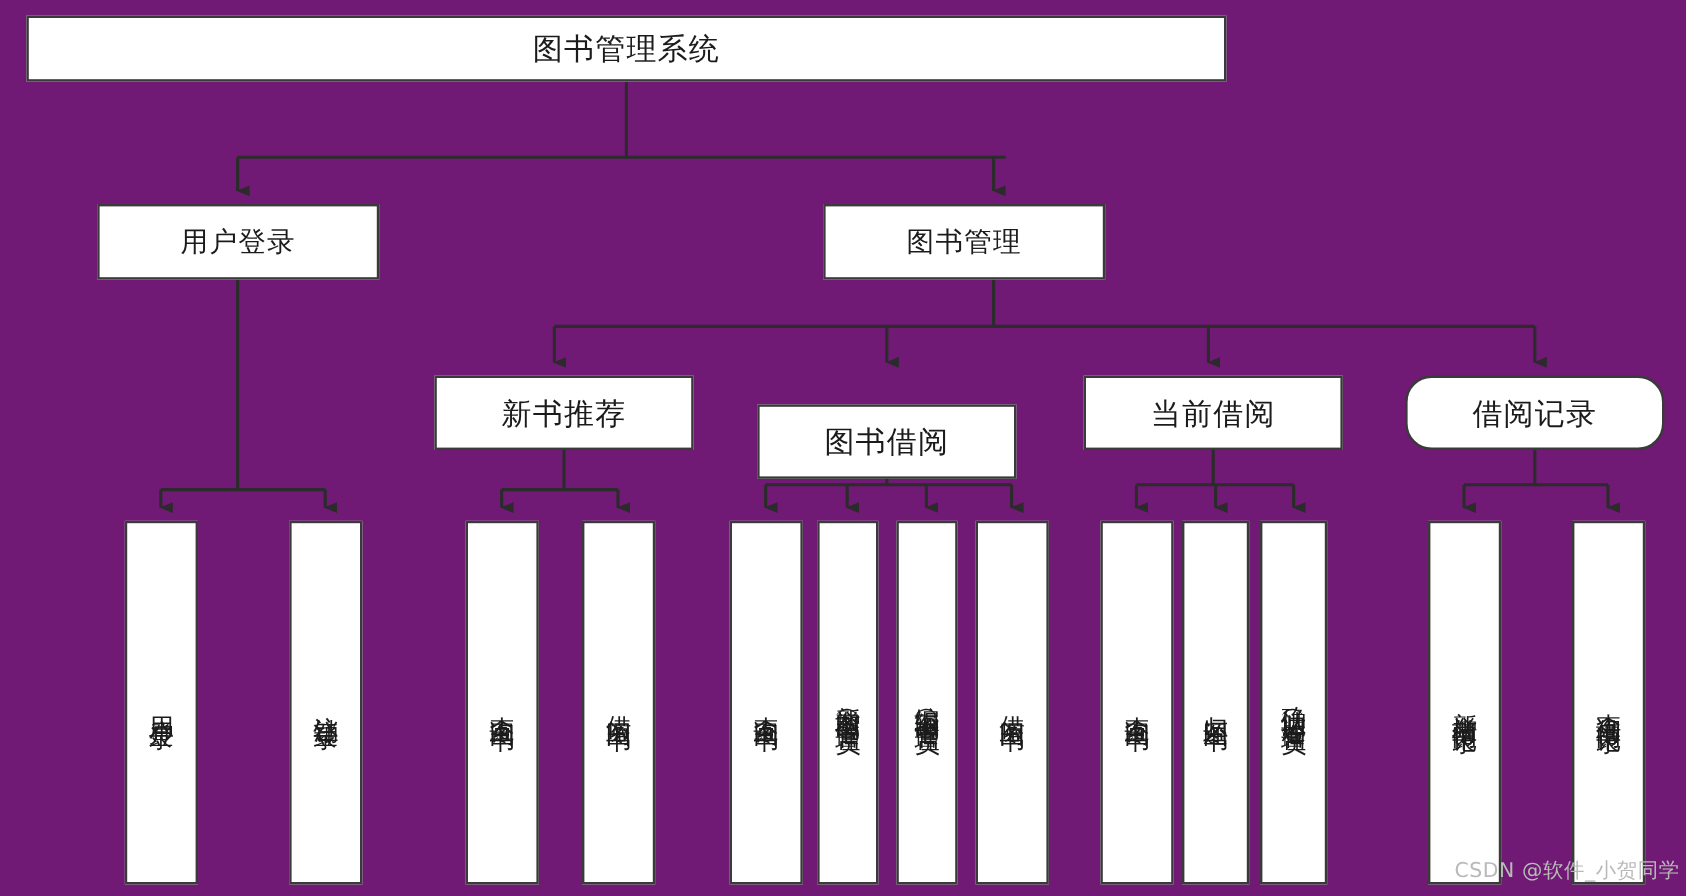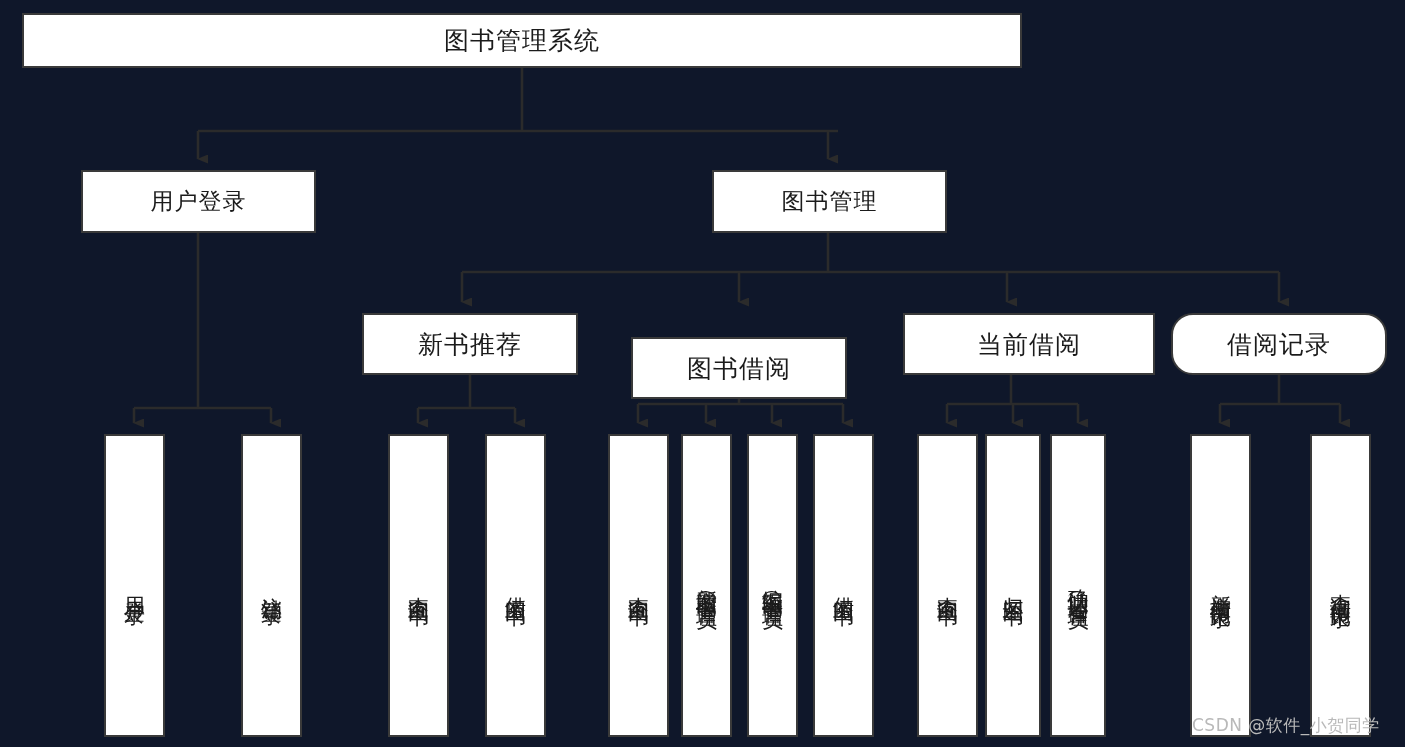--- a/index.html
+++ b/index.html
@@ -15,7 +15,7 @@
     position: relative;
     width: 1405px;
     height: 747px;
-    background: #0f172a;
+    background: #701a75;
     overflow: hidden;
   }
   #edges-layer {

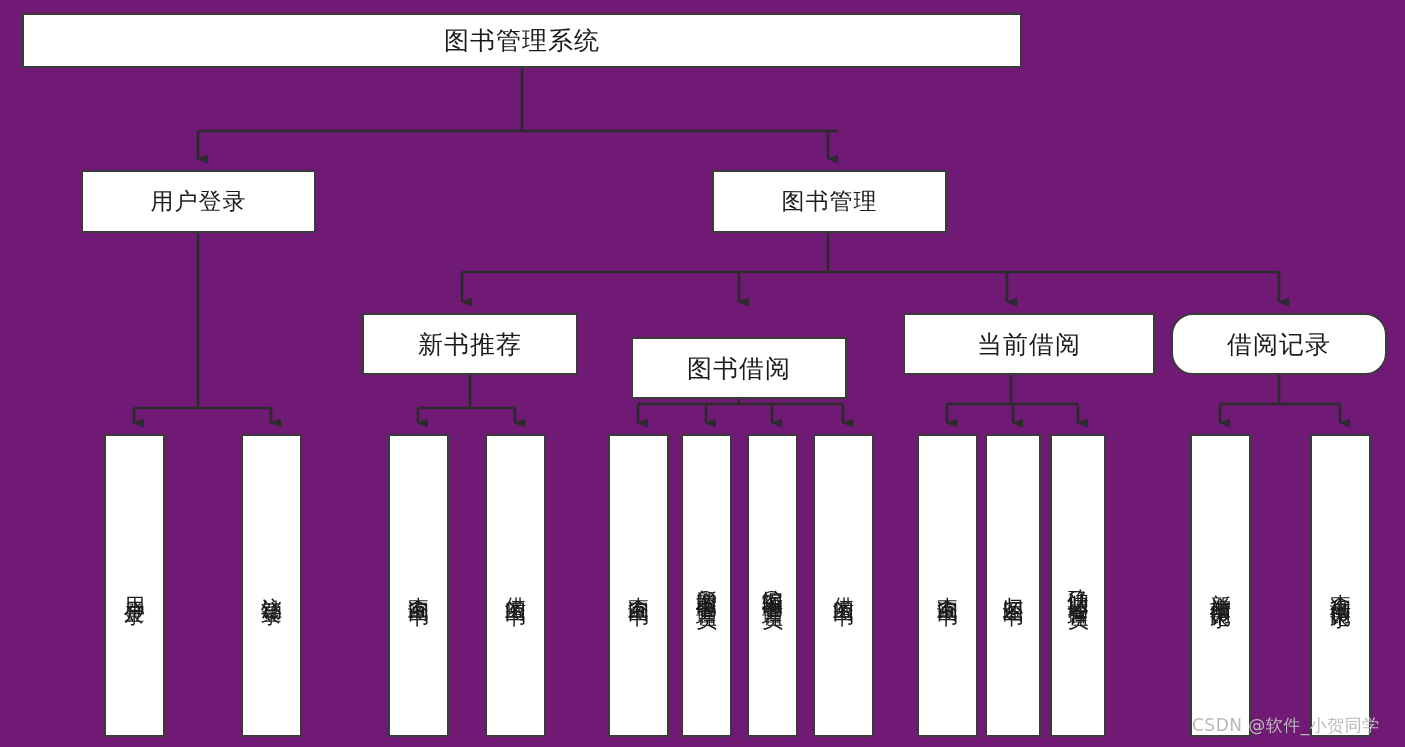--- a/index.html
+++ b/index.html
@@ -141,7 +141,7 @@
   <div class="node level-1" style="left:81px; top:170px; width:235px; height:63px;">
     <span class="htext">用户登录</span>
   </div>
-  <div class="node level-1" style="left:712px; top:170px; width:235px; height:63px;">
+  <div class="node level-1" style="left:686px; top:170px; width:235px; height:63px;">
     <span class="htext">图书管理</span>
   </div>
 

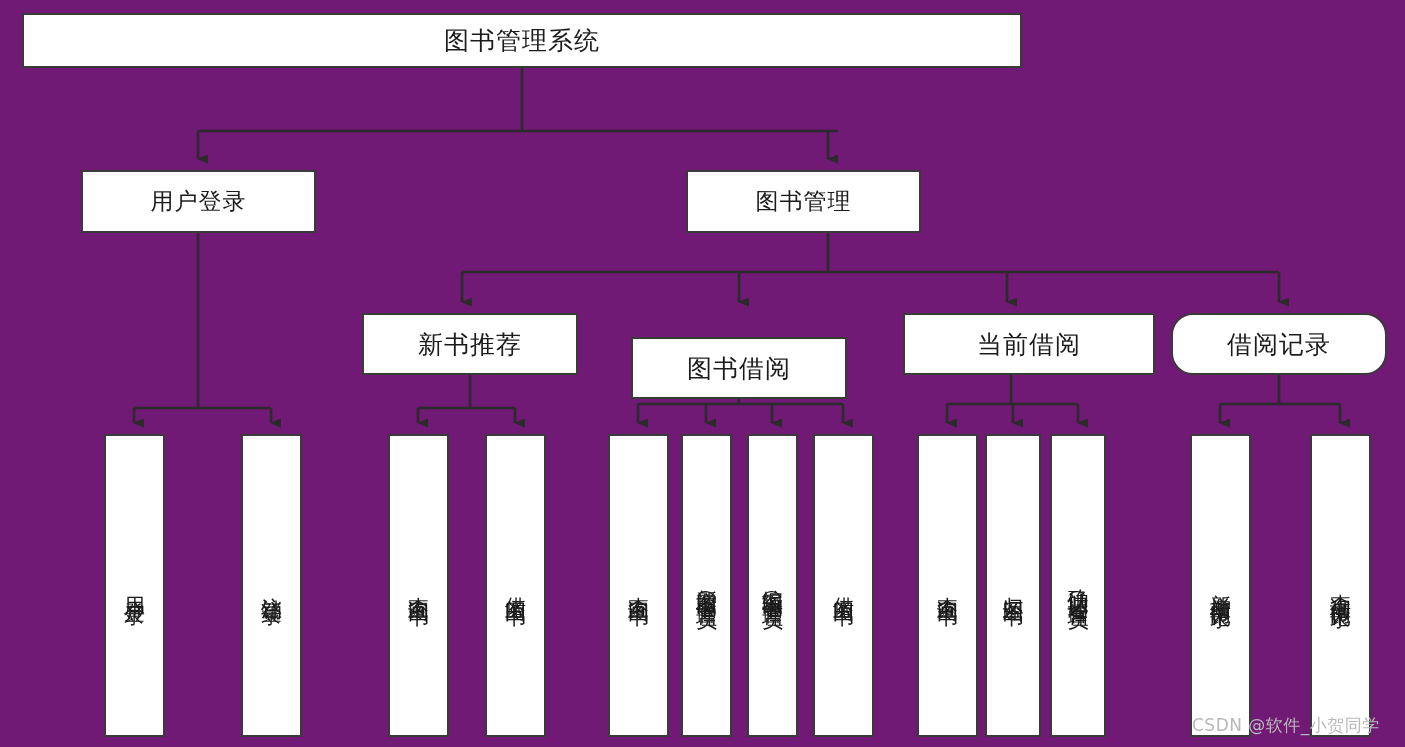--- a/index.html
+++ b/index.html
@@ -151,7 +151,7 @@
   <div class="node level-2" style="left:631px; top:313px; width:216px; height:62px;margin-top:24px;">
     <span class="htext">图书借阅</span>
   </div>
-  <div class="node level-2" style="left:903px; top:313px; width:252px; height:62px;">
+  <div class="node level-2" style="left:903px; top:313px; width:216px; height:62px;">
     <span class="htext">当前借阅</span>
   </div>
   <div class="node level-2" style="left:1171px; top:313px; width:216px; height:62px;border-radius:22px;">

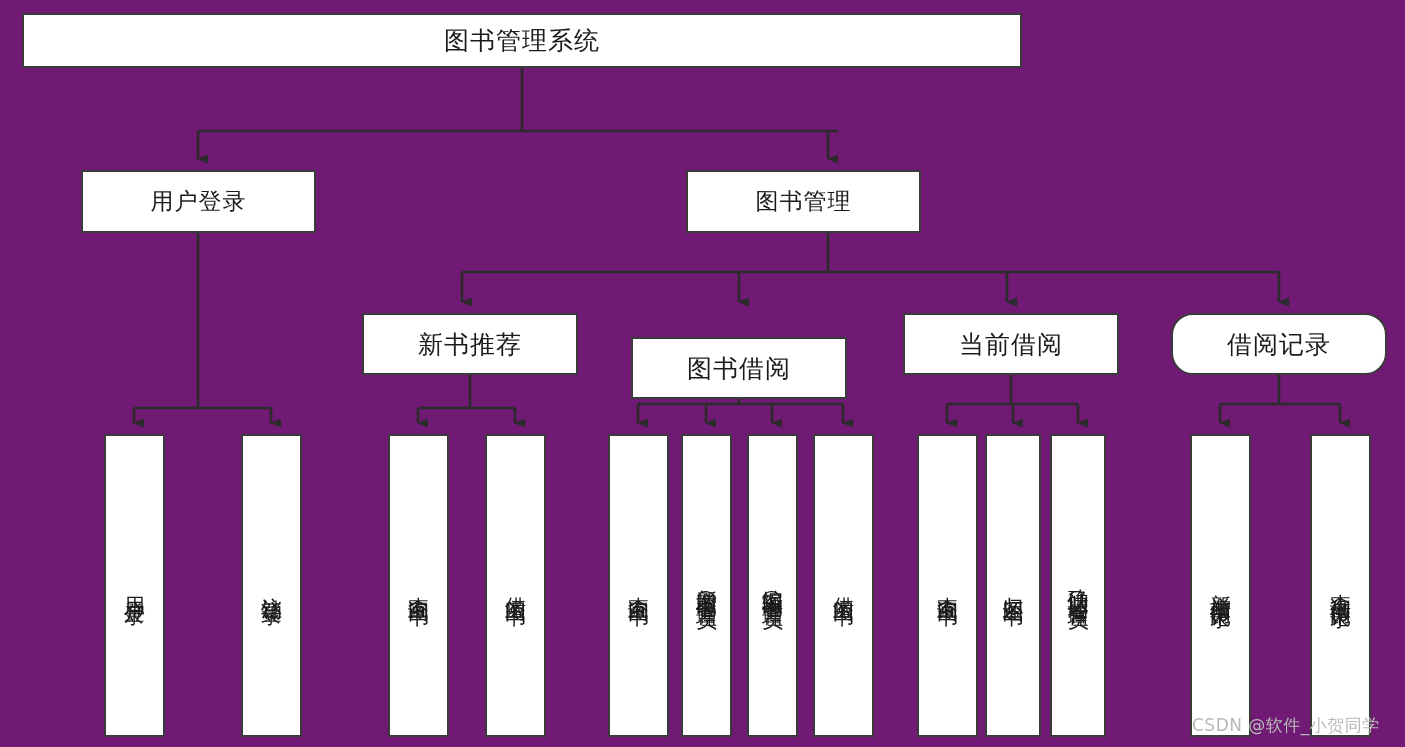--- a/index.html
+++ b/index.html
@@ -77,6 +77,7 @@
     white-space: nowrap;
     z-index: 3;
     font-family: "DejaVu Sans", "Liberation Sans", sans-serif;
+    padding-left: 20px;
   }
 </style>
 </head>

